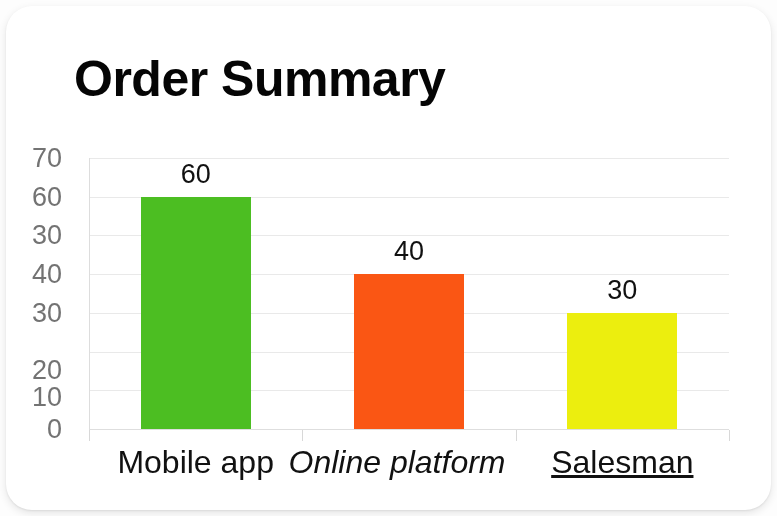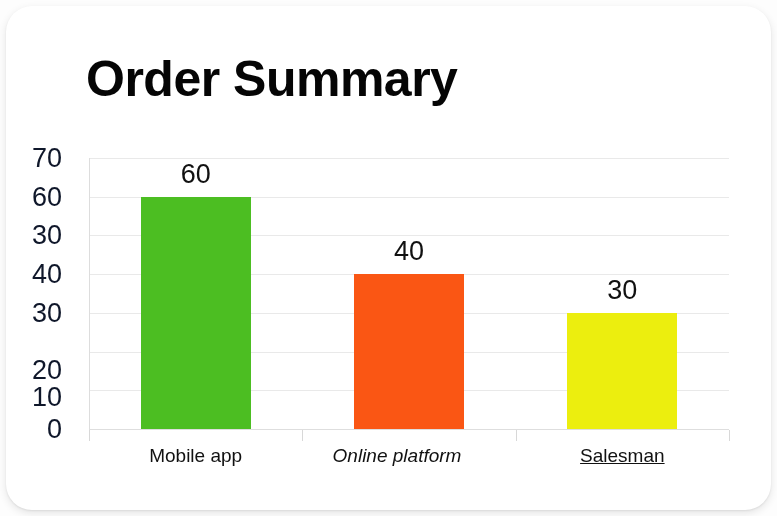--- a/index.html
+++ b/index.html
@@ -34,7 +34,7 @@
   
   #chart-title {
     position: absolute;
-    left: 80px;
+    left: 68px;
     top: 48px;
     font-size: 50px;
     font-weight: bold;

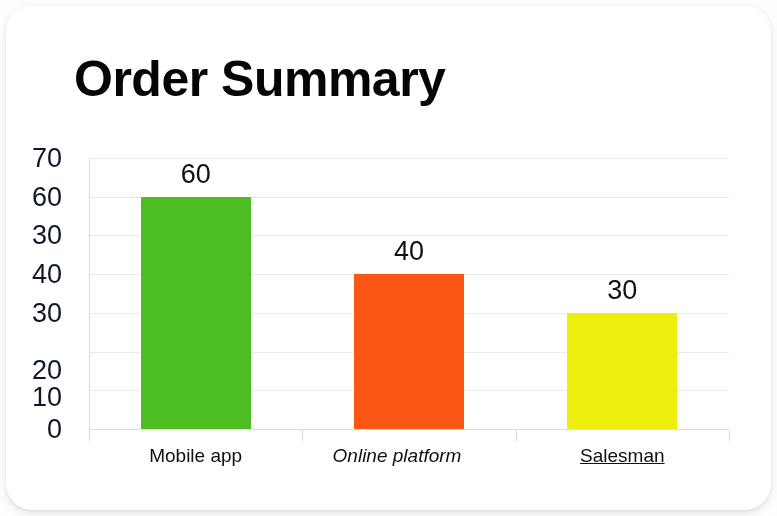--- a/index.html
+++ b/index.html
@@ -74,7 +74,7 @@
     position: absolute;
     right: 709px;   
     font-size: 27px;
-    color: #0f172a;
+    color: #737373;
     text-align: right;
     white-space: nowrap;
     line-height: 1;

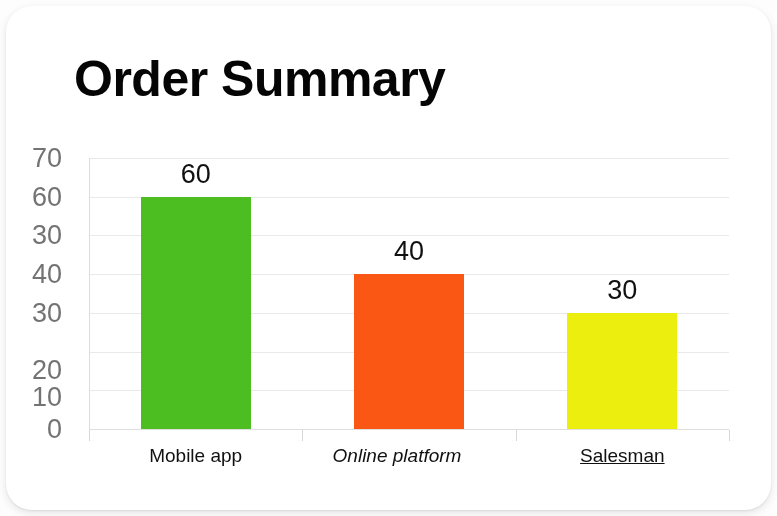--- a/index.html
+++ b/index.html
@@ -99,7 +99,7 @@
   }
   .cat-label {
     position: absolute;
-    font-size: 19px;
+    font-size: 32px;
     color: #111111;
     text-align: center;
     line-height: 1;

